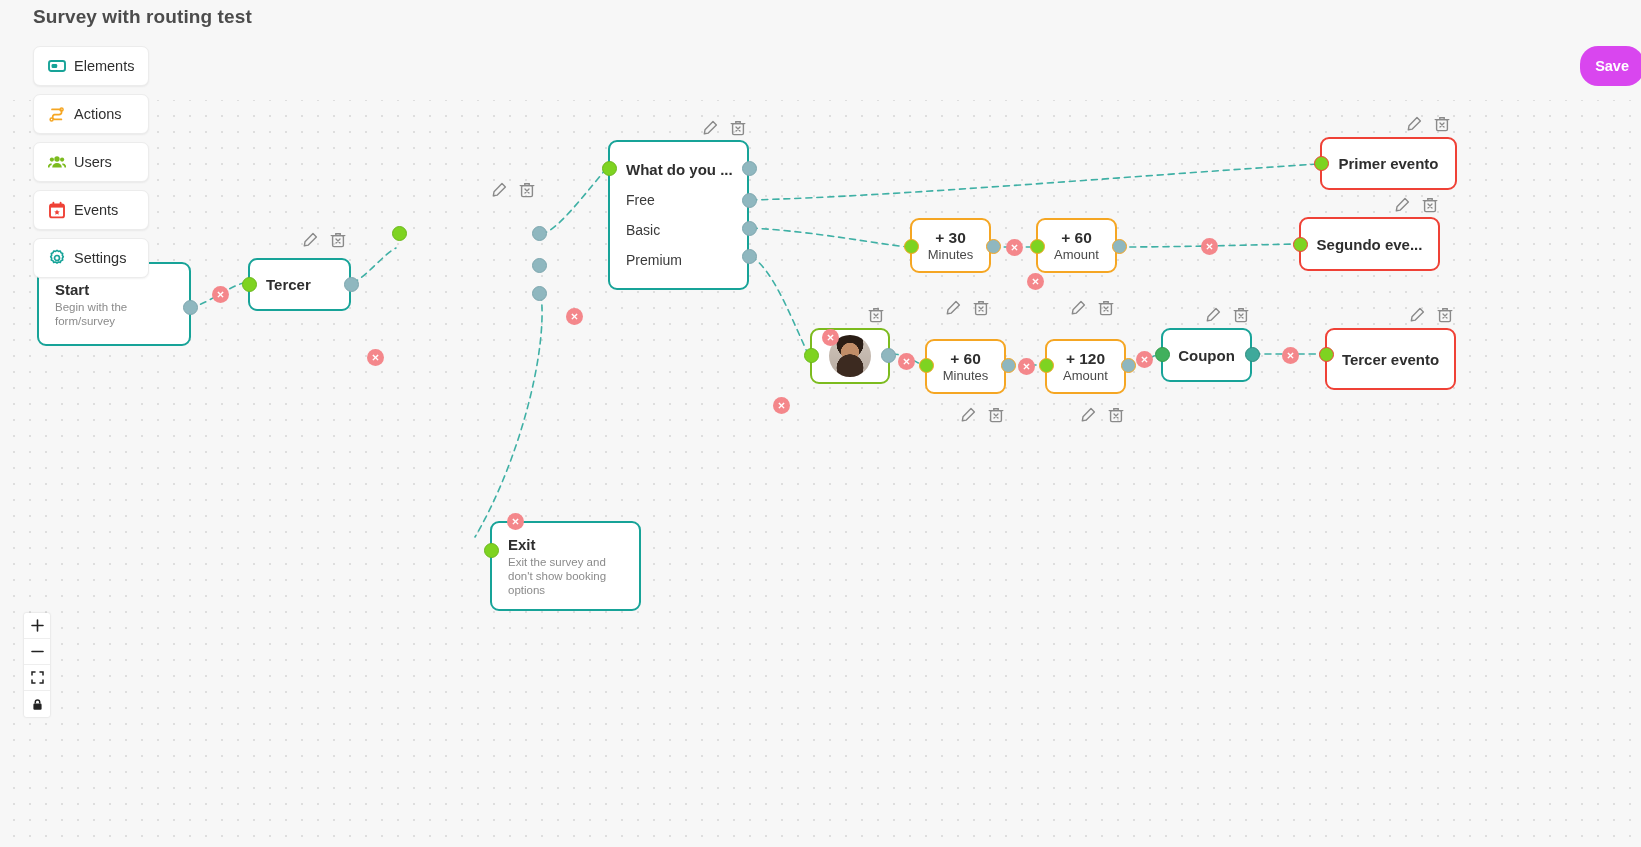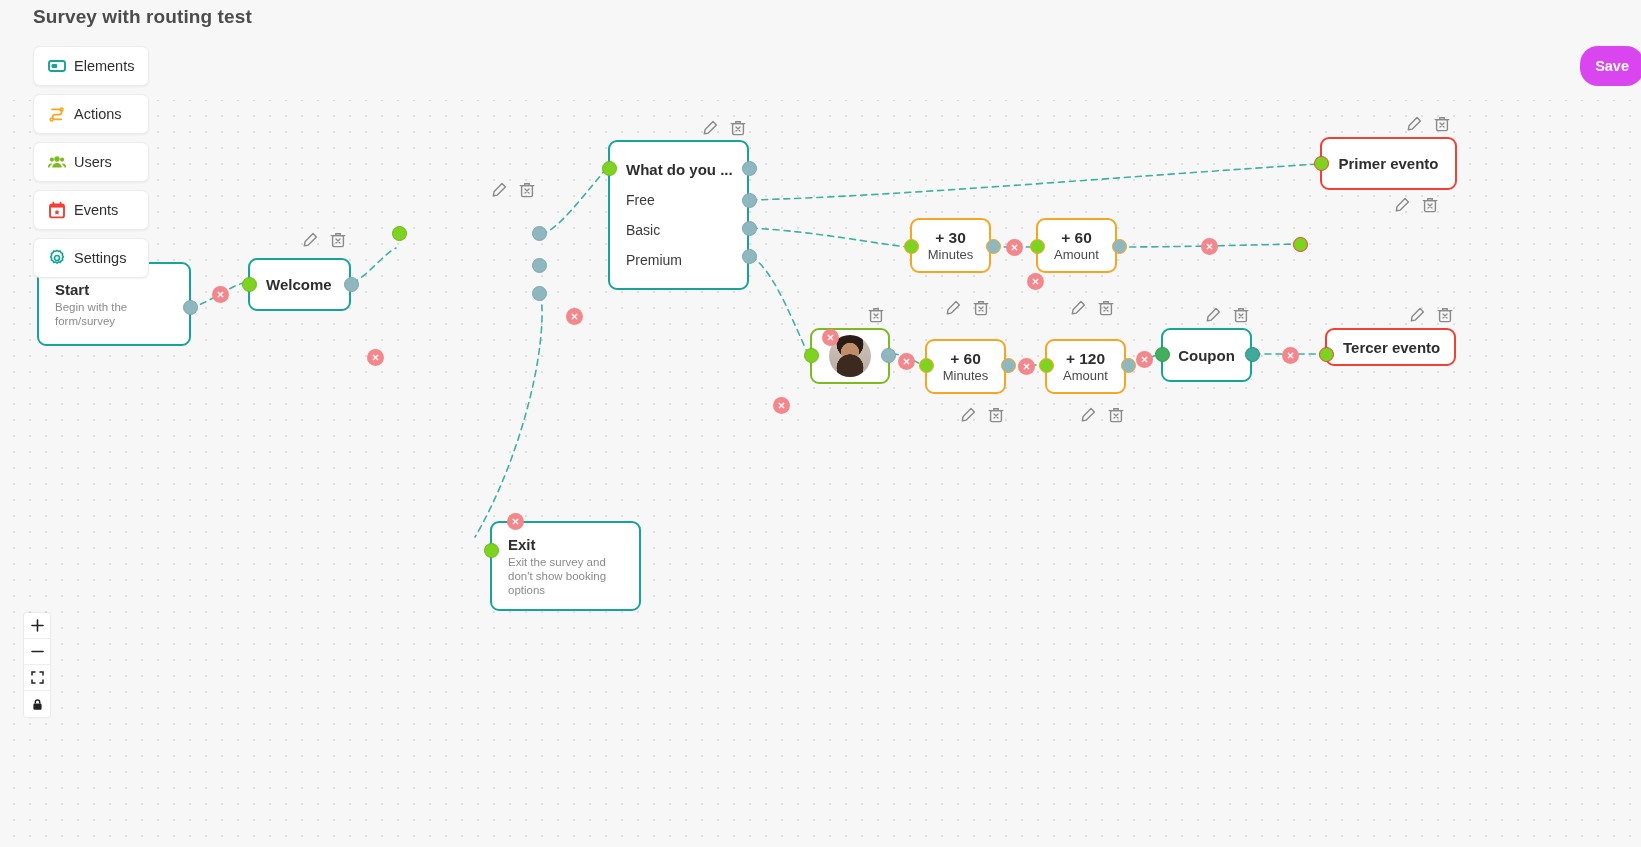--- a/index.html
+++ b/index.html
@@ -403,6 +403,9 @@
         <path d="M6 7l4 4M10 7l-4 4" stroke="#8a8a8a" stroke-width="1.3" stroke-linecap="round"></path>
       </svg>
     </div>
+    <div class="node red" style="left:1299px; top:117px; width:141px; height:54px; align-items:center;">
+      <div class="n-title">Segundo eve...</div>
+    </div>
     <div class="port in-red" style="left:1293px; top:137px;"></div>
 
     <div class="ntools" style="left:1409px; top:207px;">

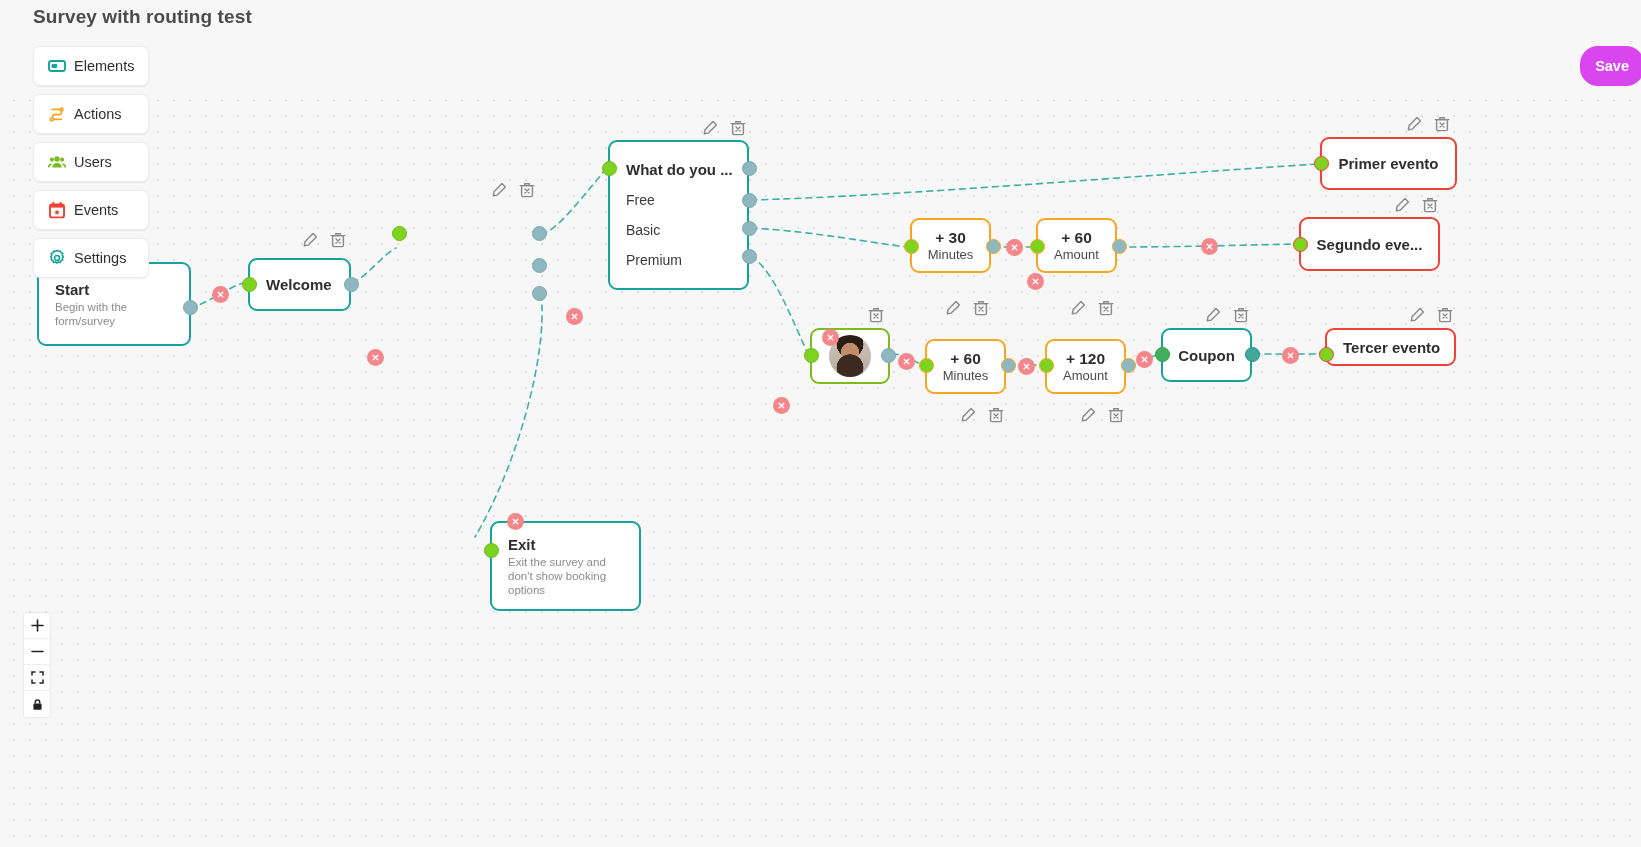--- a/index.html
+++ b/index.html
@@ -233,7 +233,7 @@
       </svg>
     </div>
     <div class="node teal" style="left:248px; top:158px; width:103px; height:53px;">
-      <div class="n-title">Welcome</div>
+      <div class="n-title">Tercer</div>
     </div>
     <div class="port in" style="left:242px; top:177px;"></div>
     <div class="port out" style="left:344px; top:177px;"></div>

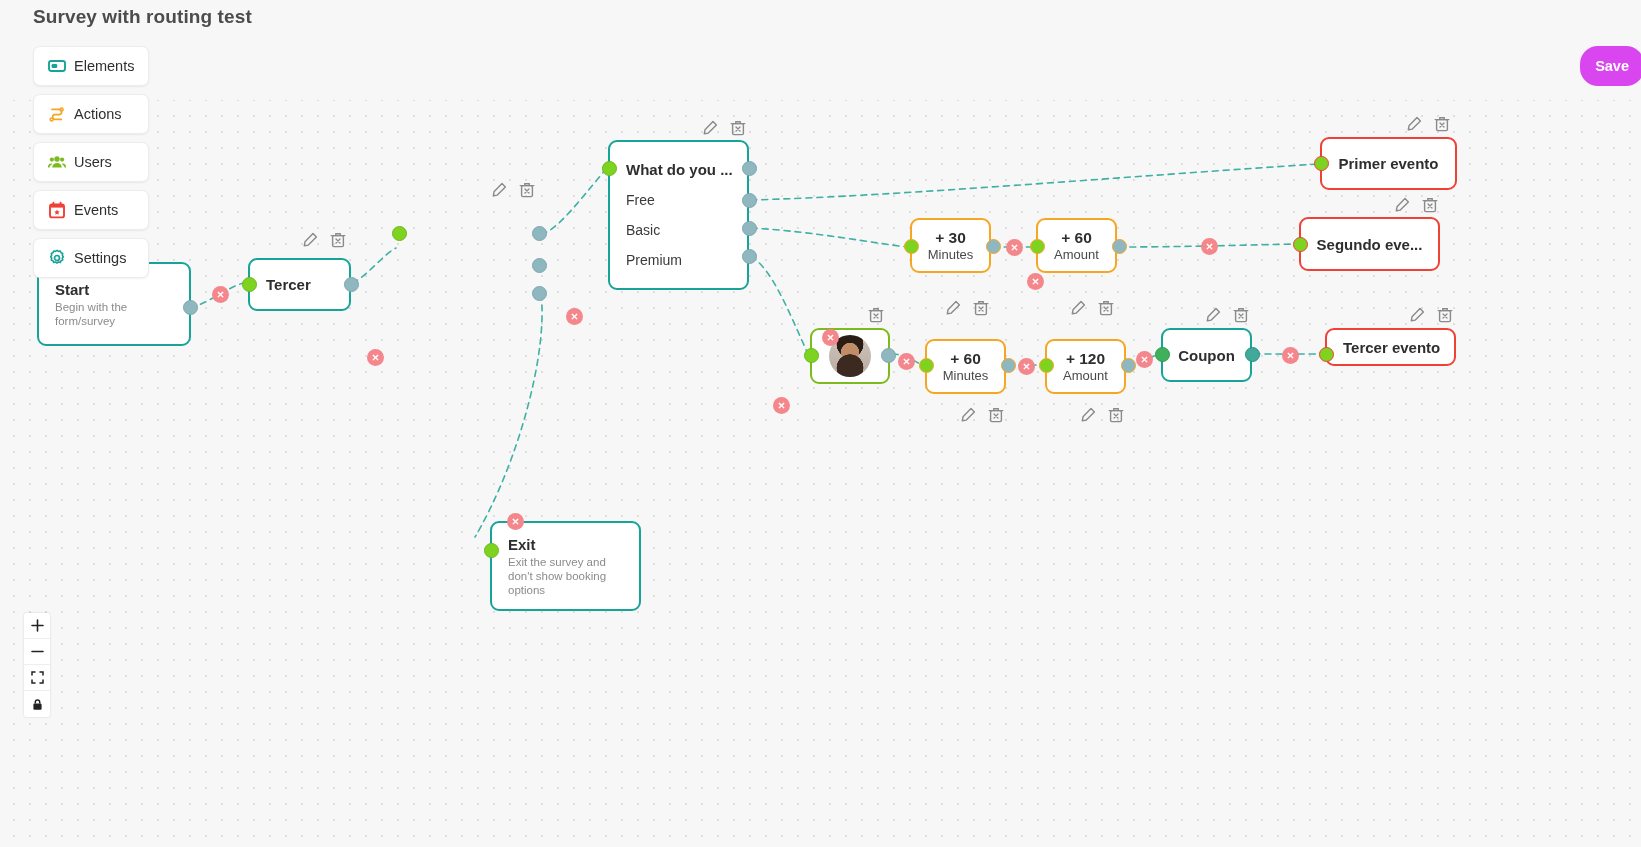--- a/index.html
+++ b/index.html
@@ -418,7 +418,7 @@
         <path d="M6 7l4 4M10 7l-4 4" stroke="#8a8a8a" stroke-width="1.3" stroke-linecap="round"></path>
       </svg>
     </div>
-    <div class="node red" style="left:1325px; top:228px; width:131px; height:38px; align-items:flex-start;">
+    <div class="node red" style="left:1325px; top:228px; width:131px; height:62px; align-items:center;">
       <div class="n-title">Tercer evento</div>
     </div>
     <div class="port in-red" style="left:1319px; top:247px;"></div>

